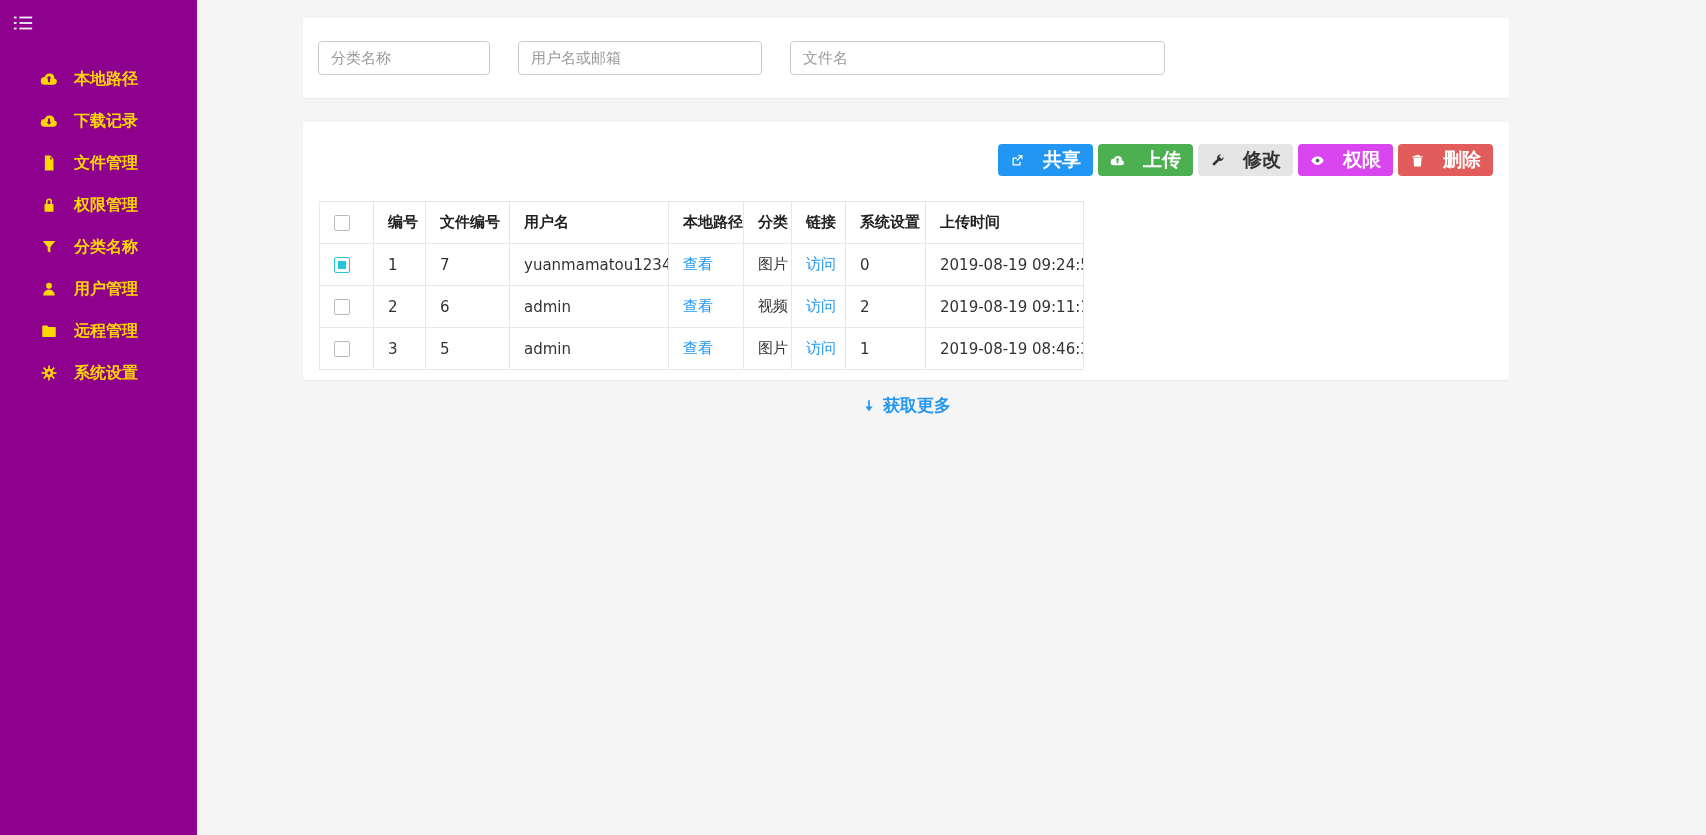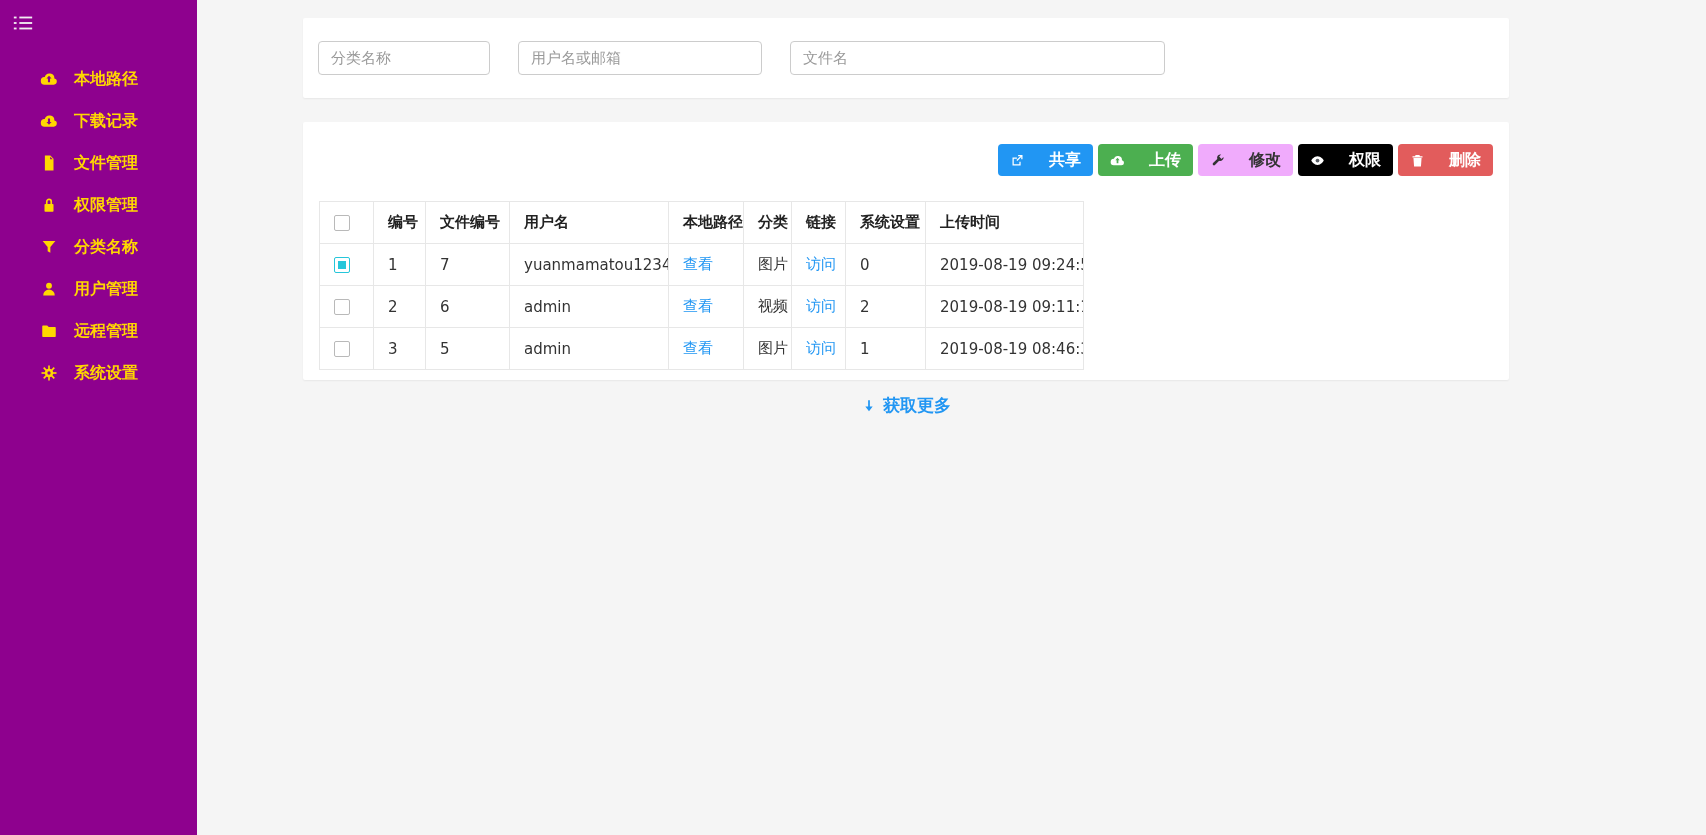--- a/index.html
+++ b/index.html
@@ -56,9 +56,9 @@
   .table-card{padding:22px 16px 10px 16px;}
   .toolbar{display:flex;justify-content:flex-end;gap:5px;margin-bottom:25px;}
   .btn{
-    display:inline-flex;align-items:center;gap:24px;
+    display:inline-flex;align-items:center;gap:18px;
     height:32px;padding:0 12px;border:none;border-radius:4px;
-    font-size:16px;font-weight:bold;cursor:pointer;
+    font-size:19px;font-weight:bold;cursor:pointer;
     font-family:inherit;color:#fff;
   }
   .btn svg{width:15px;height:15px;fill:currentColor;}

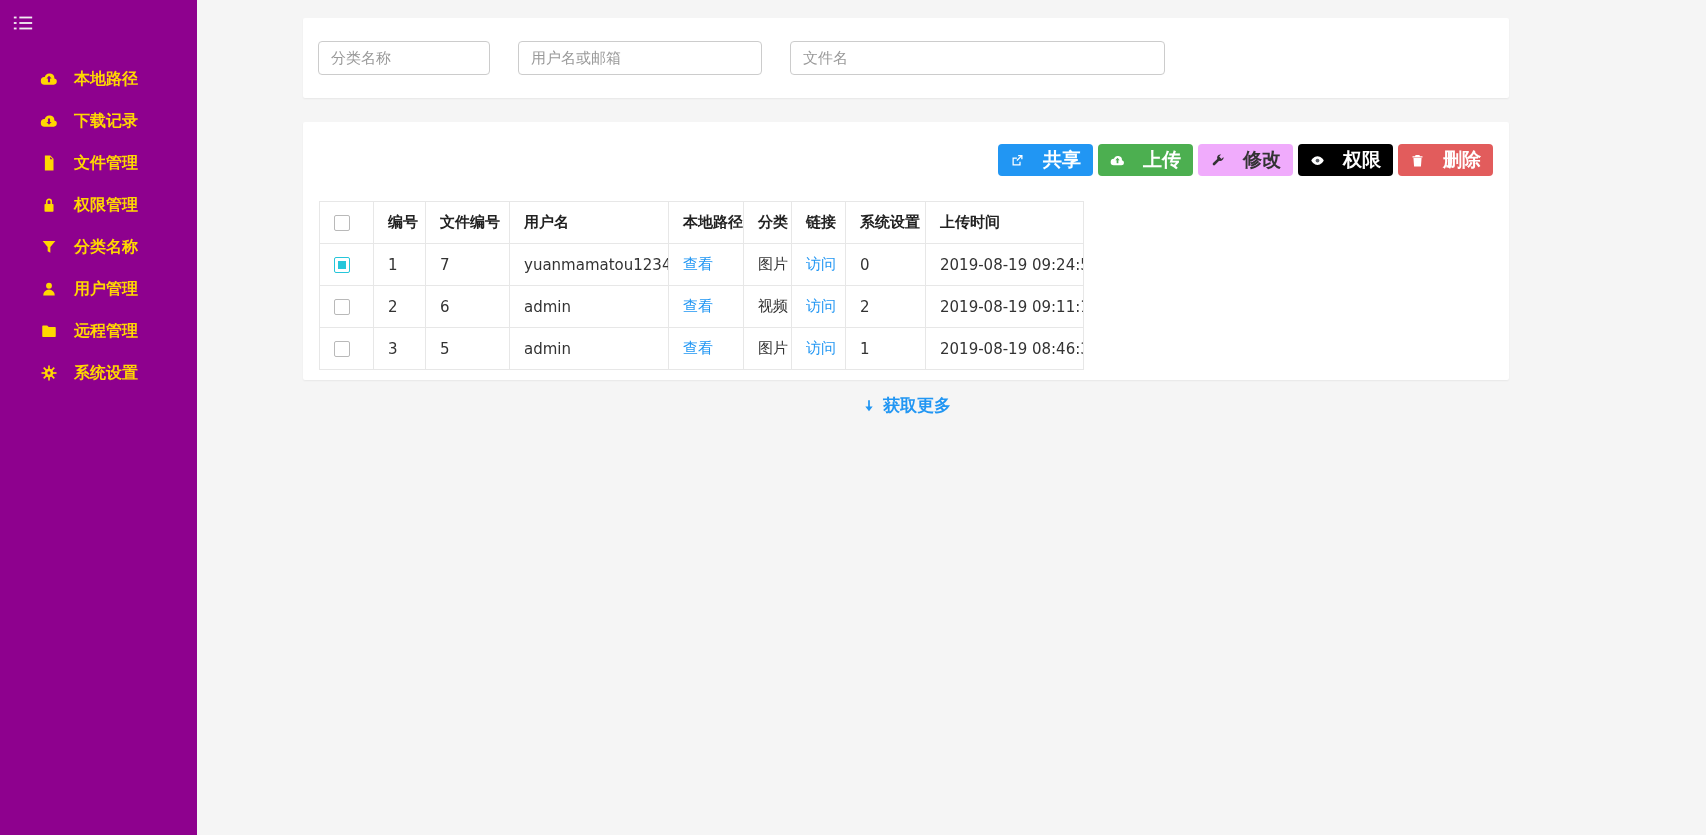--- a/index.html
+++ b/index.html
@@ -64,7 +64,7 @@
   .btn svg{width:15px;height:15px;fill:currentColor;}
   .btn-share{background:#2196f3;}
   .btn-upload{background:#4caf50;justify-content:flex-end;}
-  .btn-modify{background:#f0abfc;color:#333;}
+  .btn-modify{background:#e5e5e5;color:#333;}
   .btn-permission{background:#000000;}
   .btn-delete{background:#e25c5c;}
   

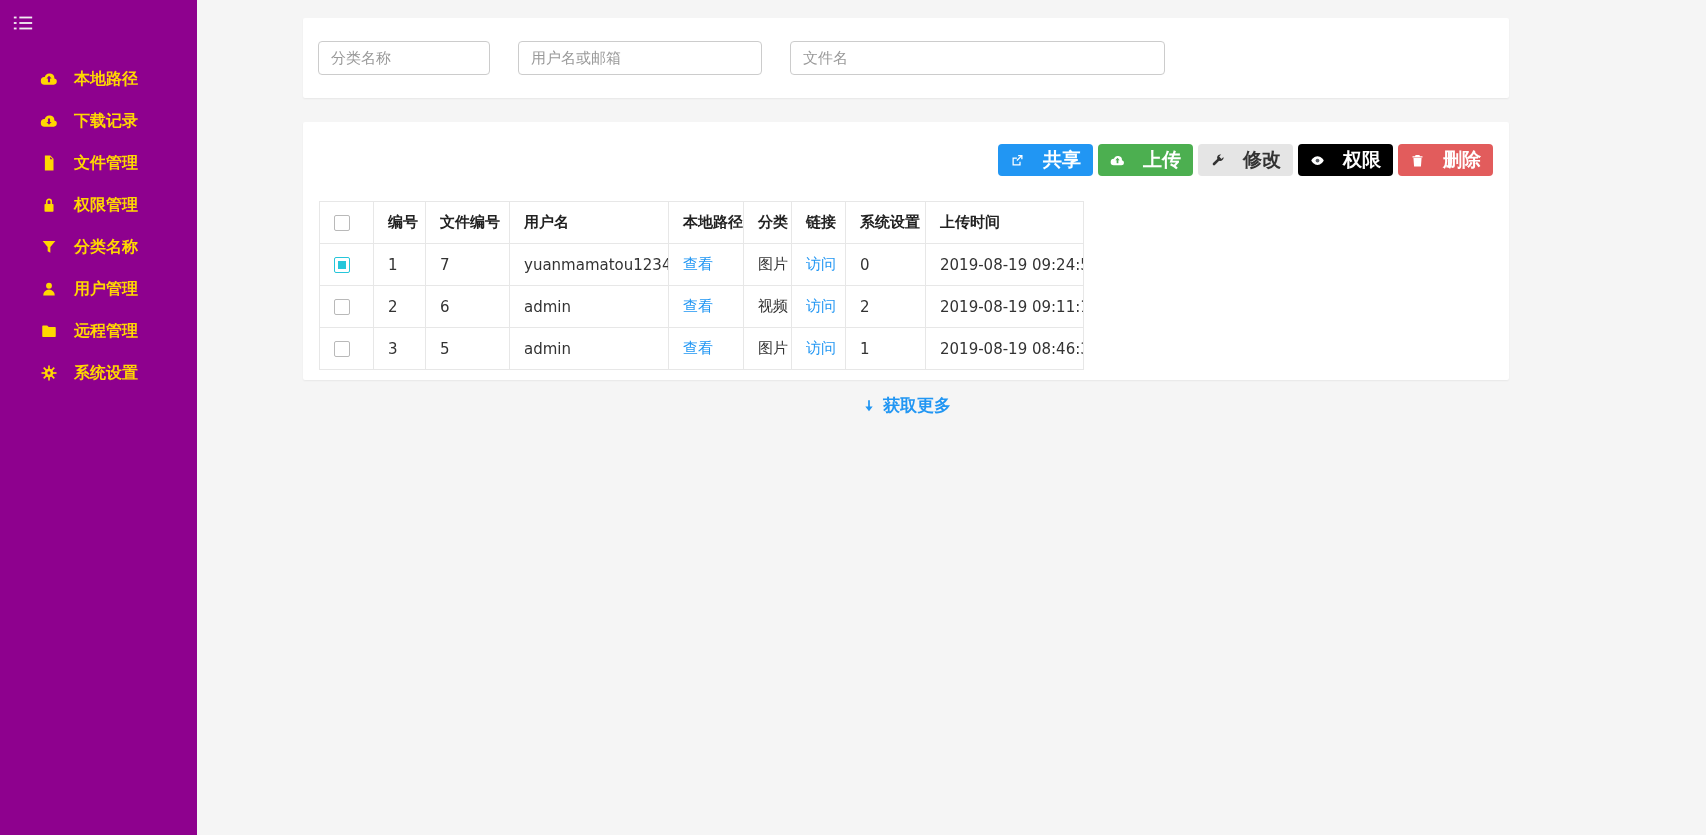--- a/index.html
+++ b/index.html
@@ -65,7 +65,7 @@
   .btn-share{background:#2196f3;}
   .btn-upload{background:#4caf50;justify-content:flex-end;}
   .btn-modify{background:#e5e5e5;color:#333;}
-  .btn-permission{background:#000000;}
+  .btn-permission{background:#d946ef;}
   .btn-delete{background:#e25c5c;}
   
   table{border-collapse:collapse;table-layout:fixed;width:764px;margin-top:24px;}

